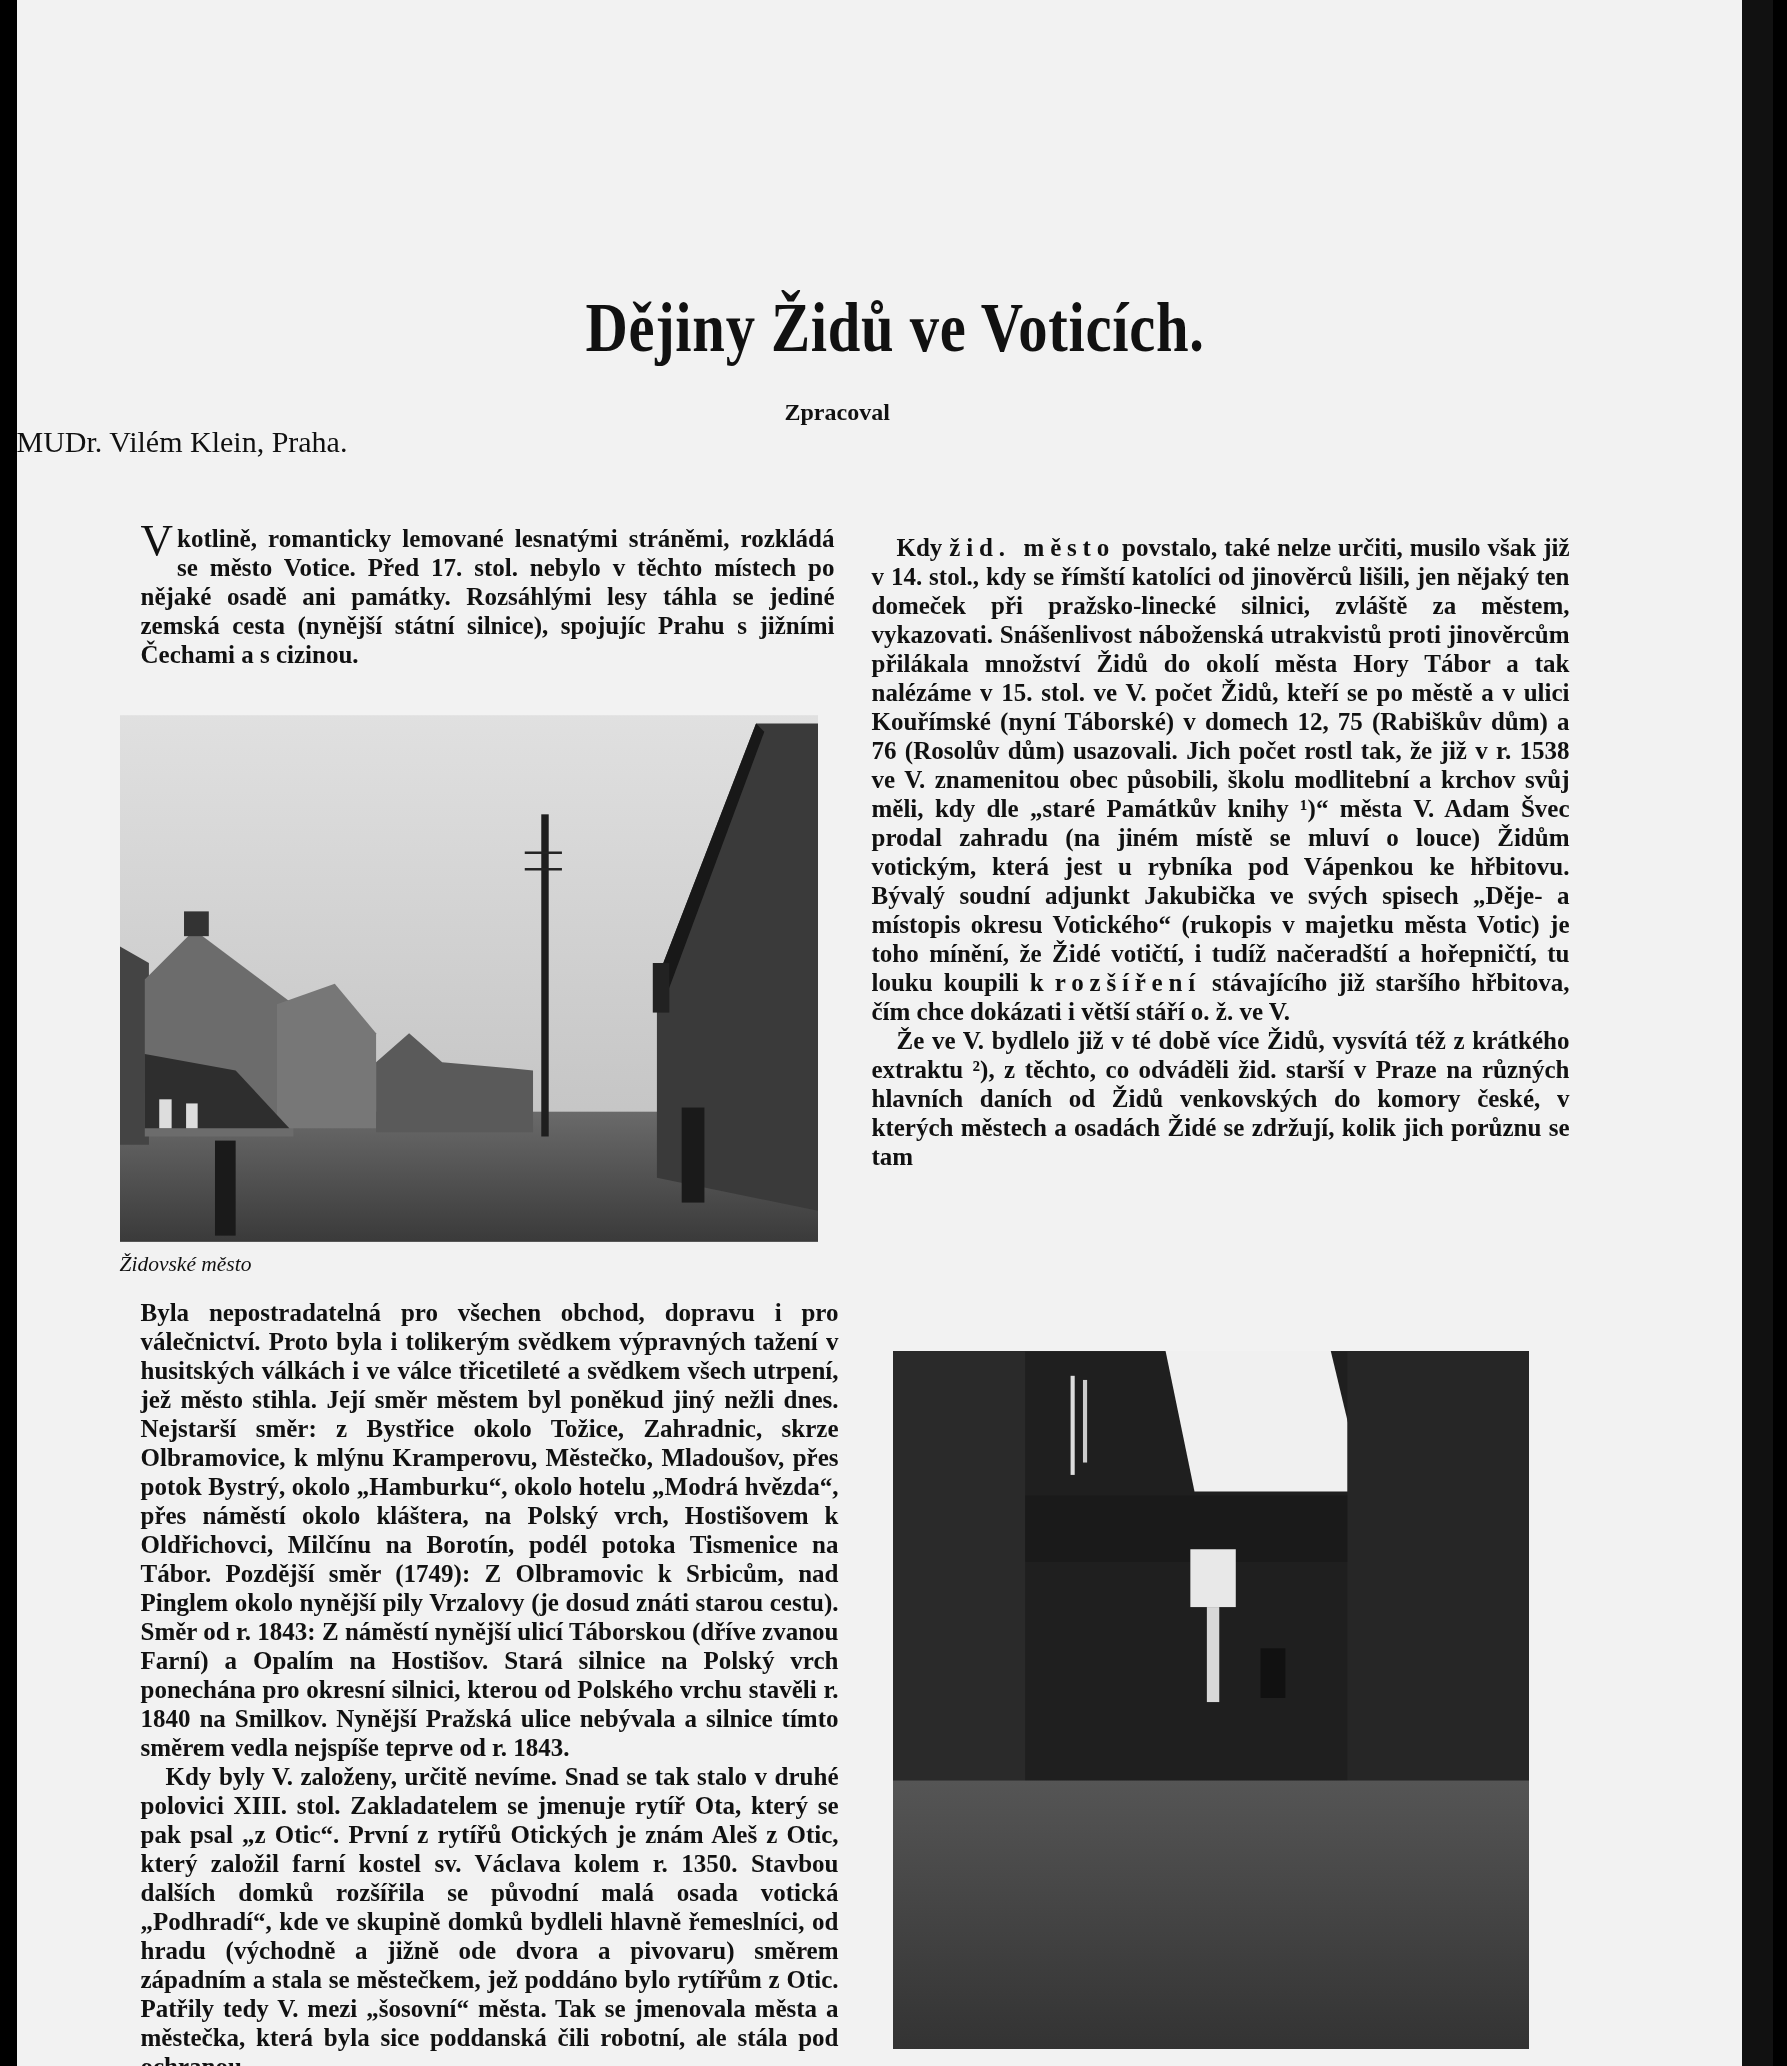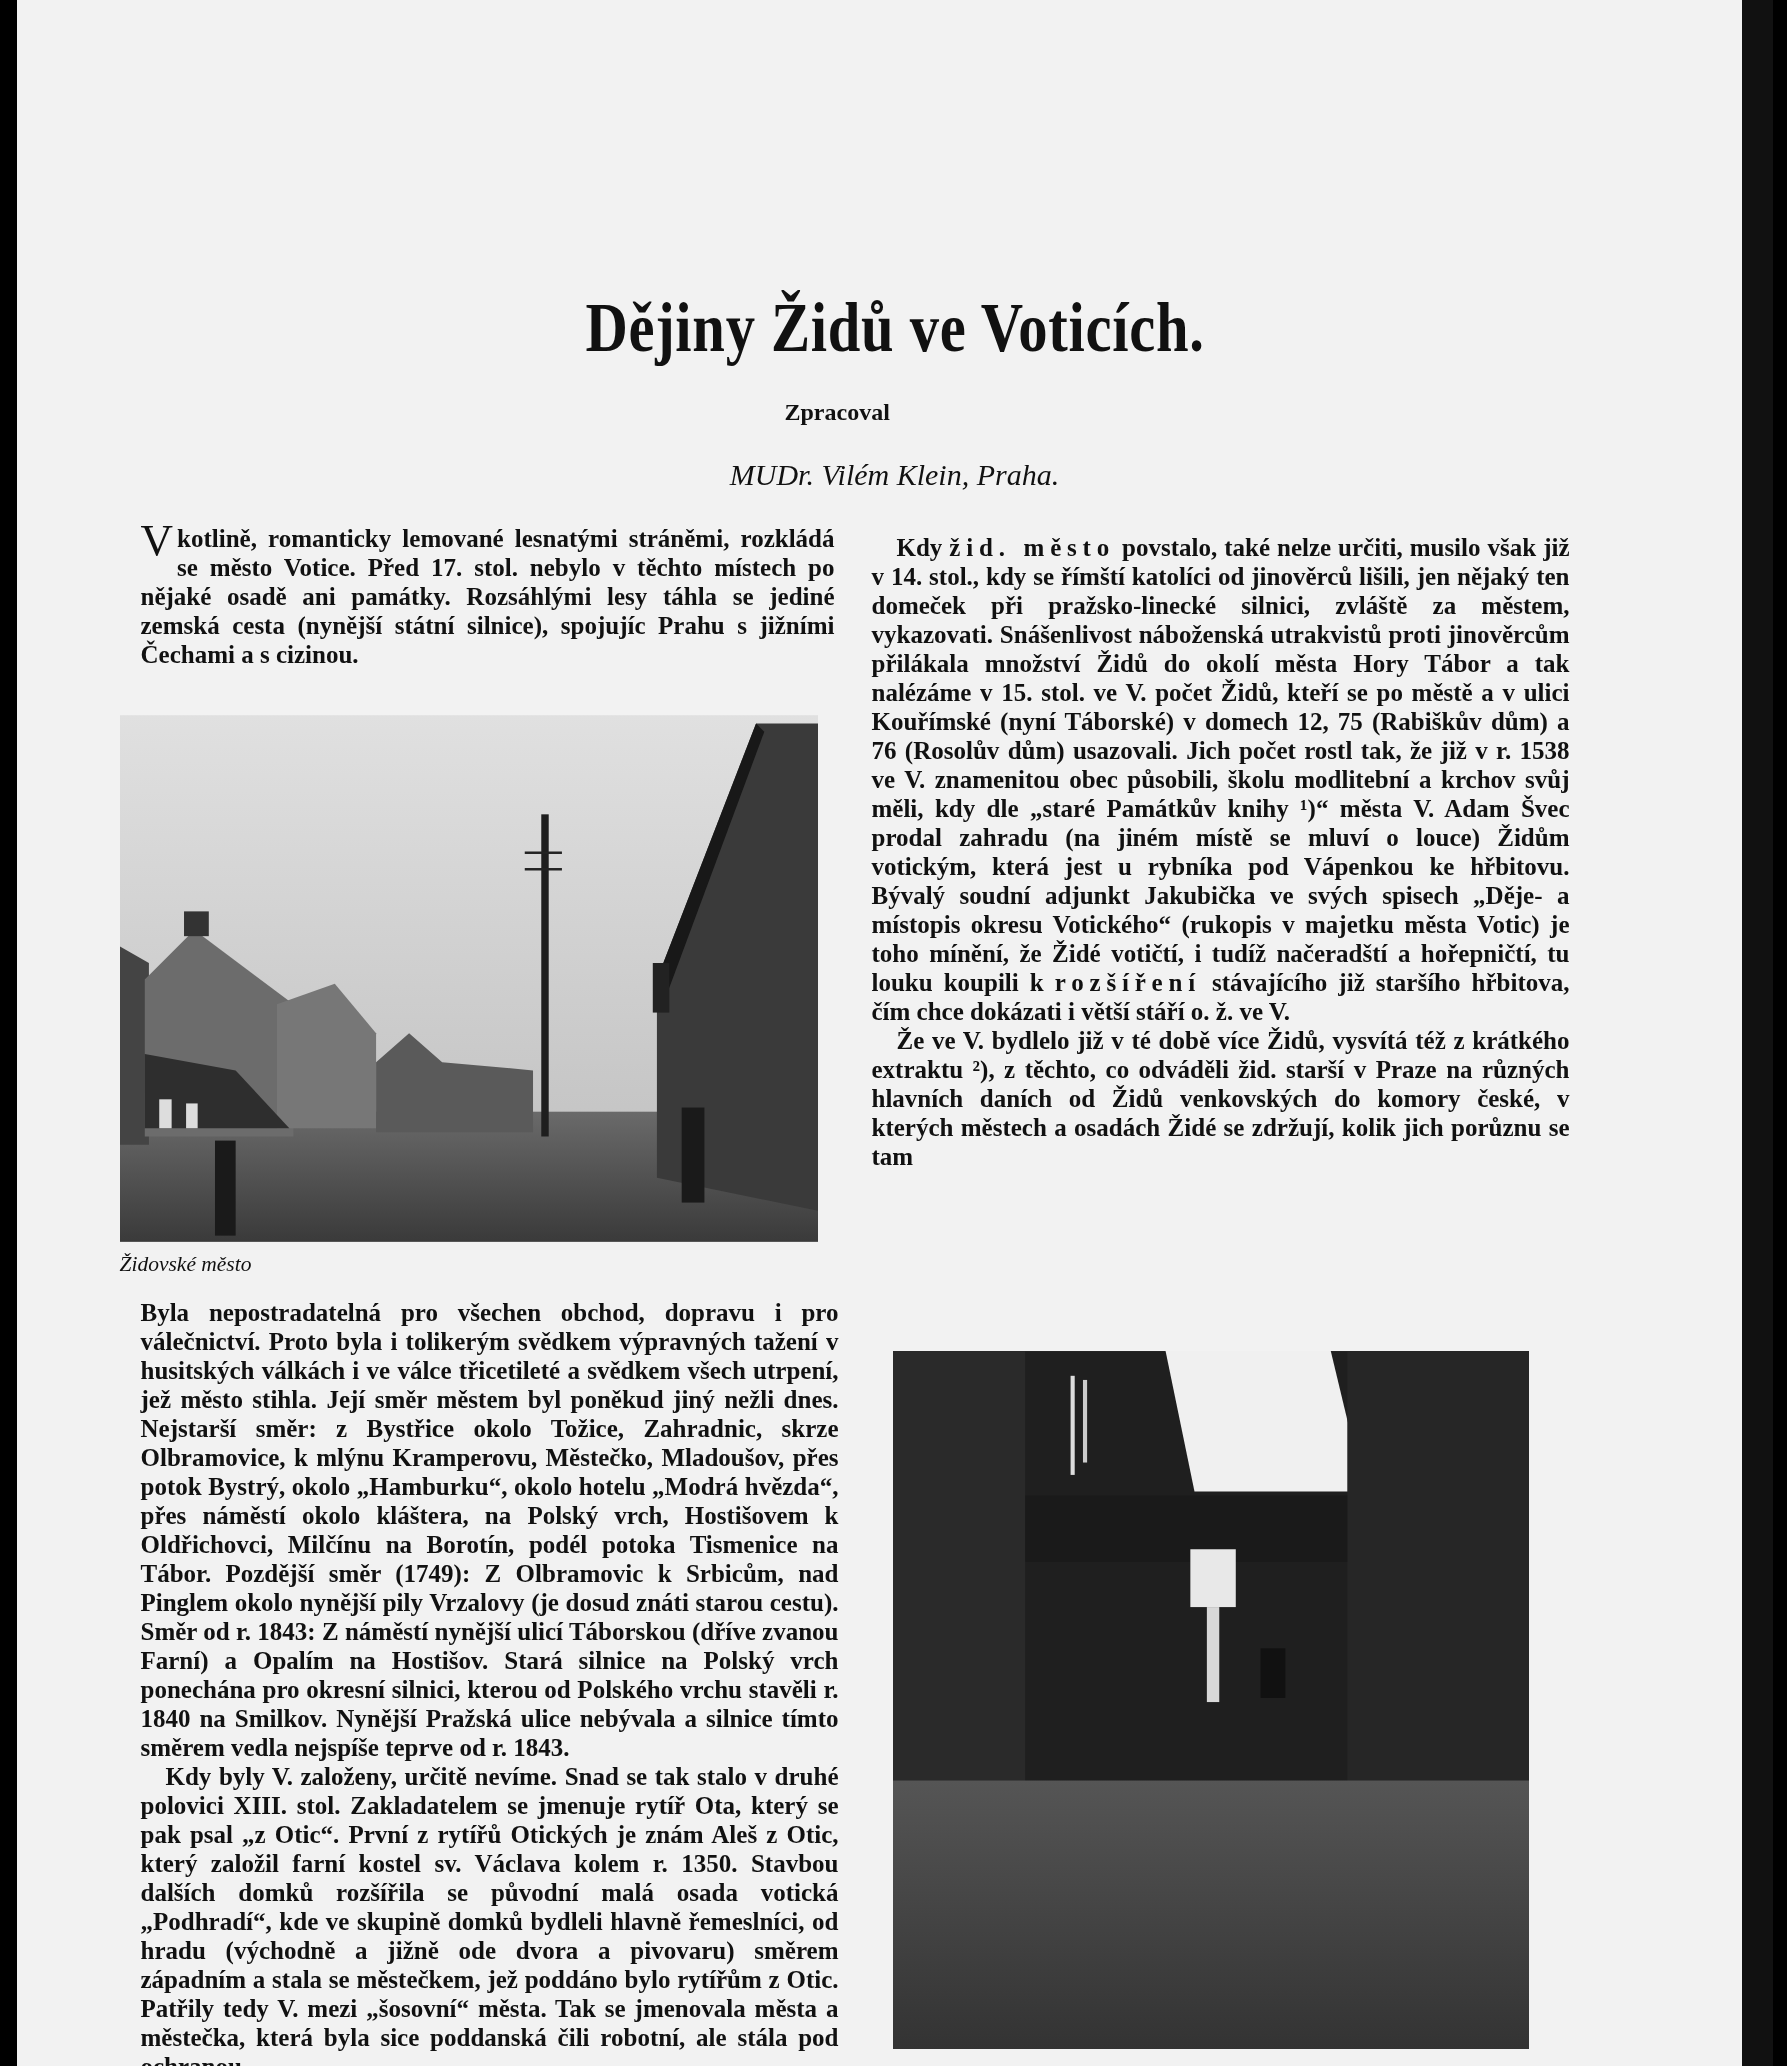--- a/index.html
+++ b/index.html
@@ -33,8 +33,8 @@
     font-size: 24px; font-weight: bold;
   }
   .author {
-    position: absolute; left: 0; width: 100%; top: 458px;
-    text-align: center; font-style: italic; font-size: 30px;
+    position: absolute; left: 0; width: 100%; top: 425px;
+    text-align: left; font-size: 30px;
   }
   .col {
     position: absolute;

